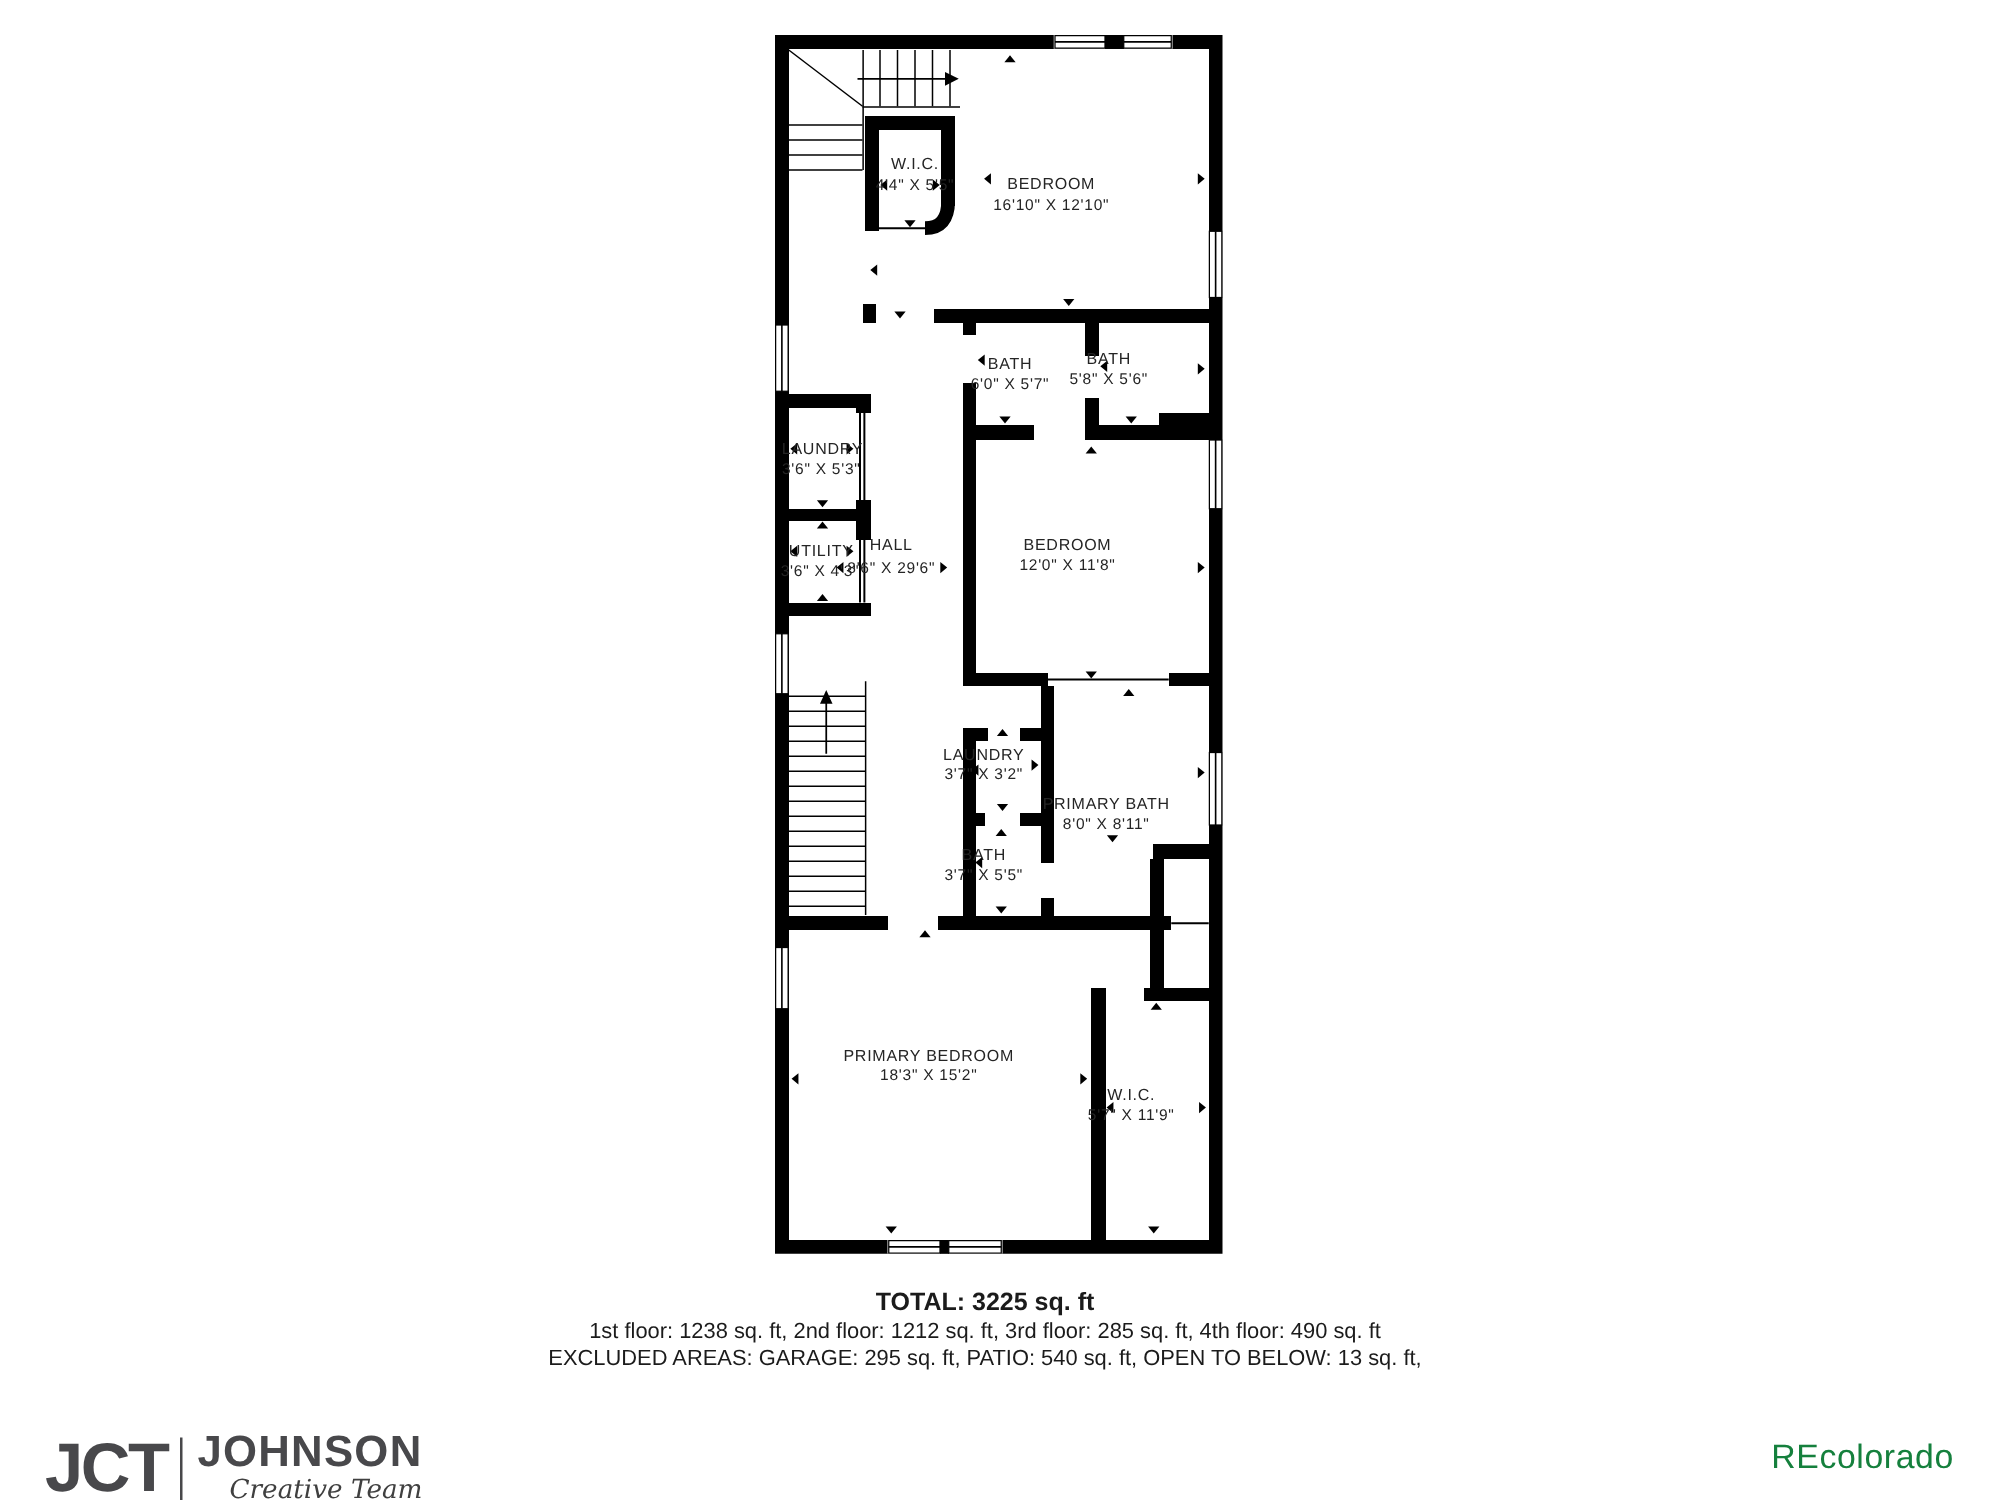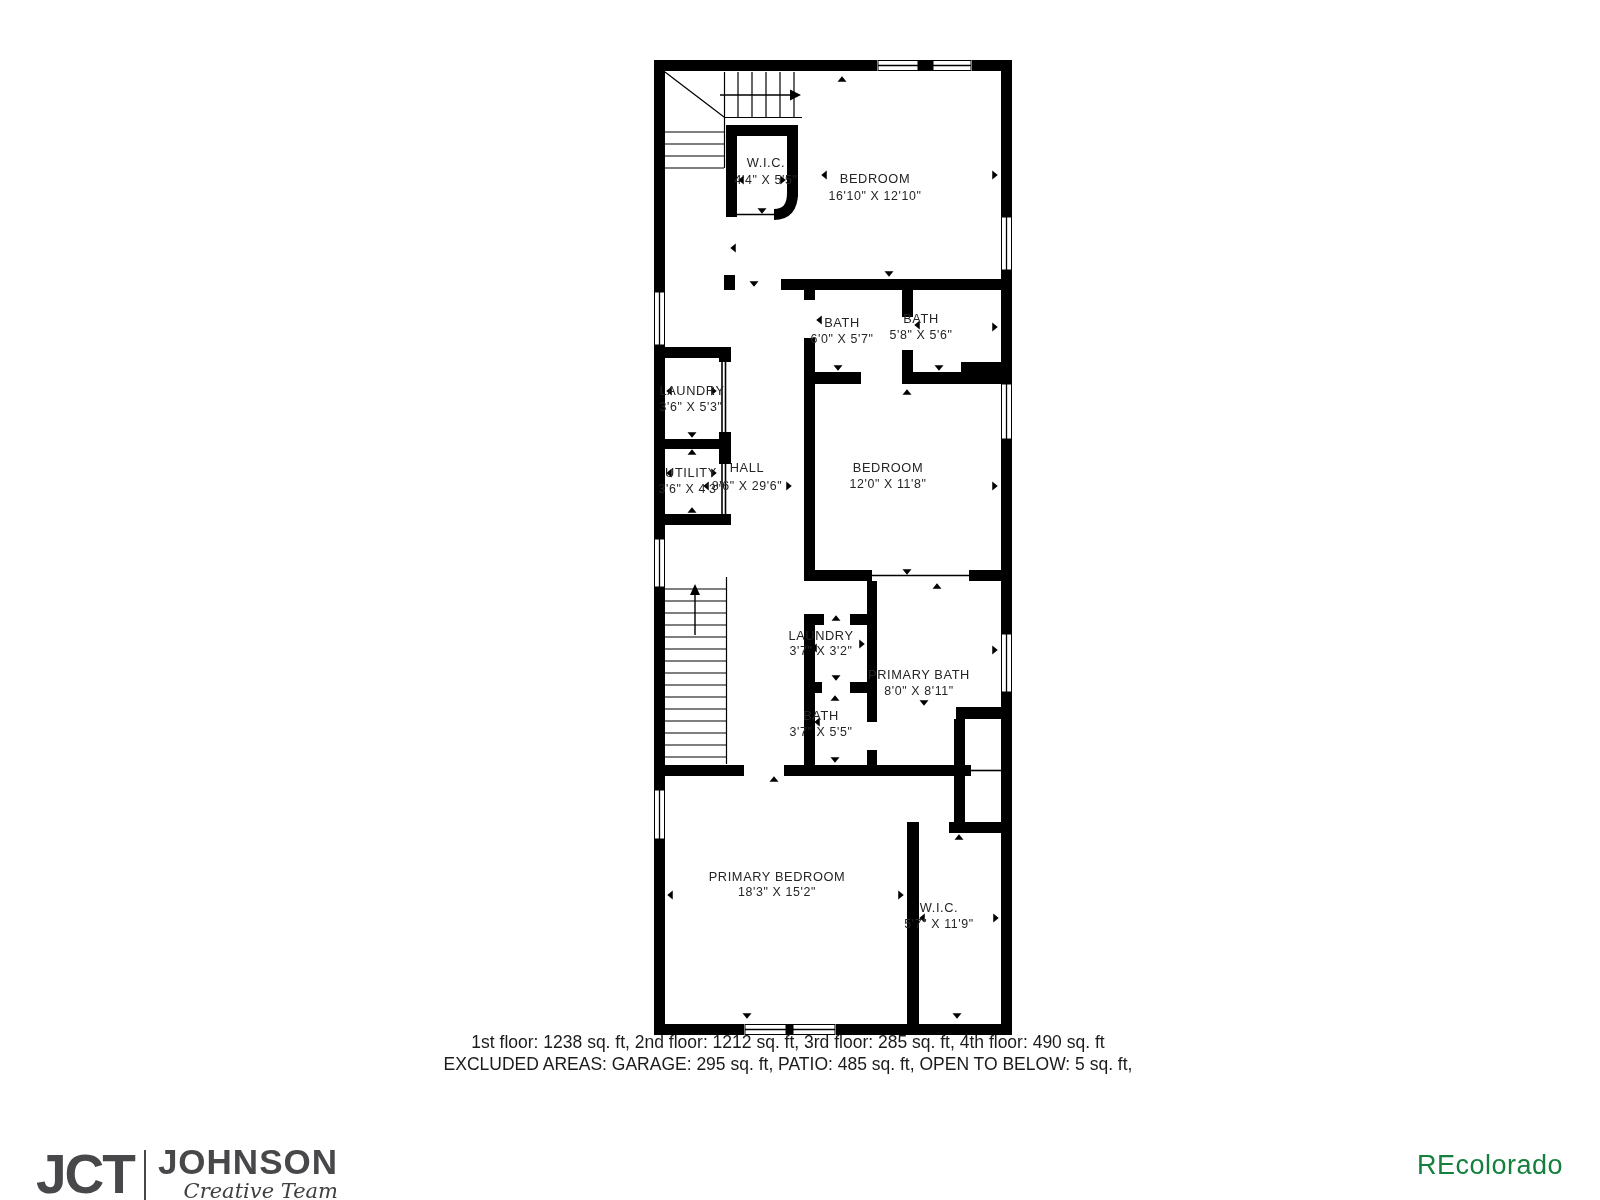--- a/index.html
+++ b/index.html
@@ -7,7 +7,7 @@
     width:1600px;height:1200px;position:relative;overflow:hidden;
     background:#ffffff;font-family:"Liberation Sans",sans-serif;
   }
-  .plan-wrap{position:absolute;left:654px;top:28px;width:362px;height:975px;margin-top:32px;}
+  .plan-wrap{position:absolute;left:620px;top:28px;width:362px;height:975px;}
   svg{display:block;}
   .wall{fill:#000000;}
   .thin{stroke:#000000;stroke-width:1.3;fill:none;}

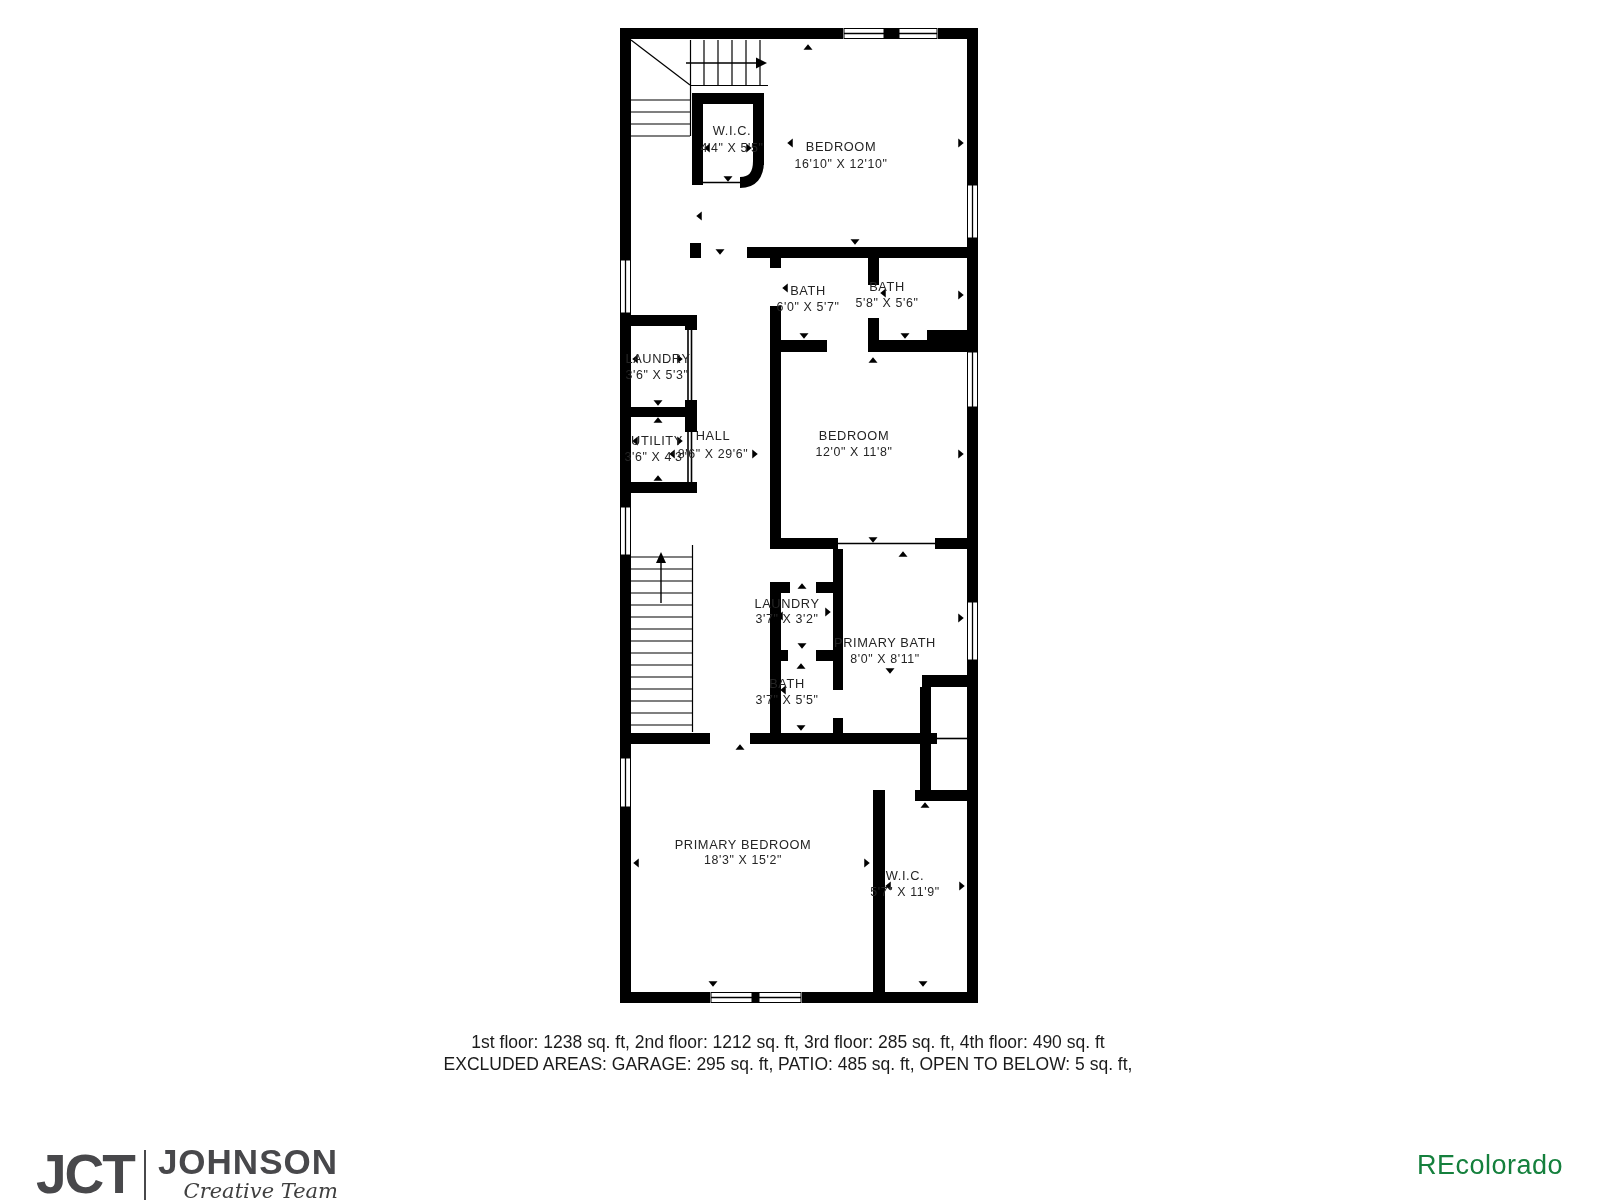--- a/index.html
+++ b/index.html
@@ -280,6 +280,7 @@
 </div>
 
 <div class="footer">
+  <div class="total">TOTAL: 3225 sq. ft</div>
   <div class="line">1st floor: 1238 sq. ft, 2nd floor: 1212 sq. ft, 3rd floor: 285 sq. ft, 4th floor: 490 sq. ft</div>
   <div class="line">EXCLUDED AREAS: GARAGE: 295 sq. ft, PATIO: 485 sq. ft, OPEN TO BELOW: 5 sq. ft,</div>
 </div>

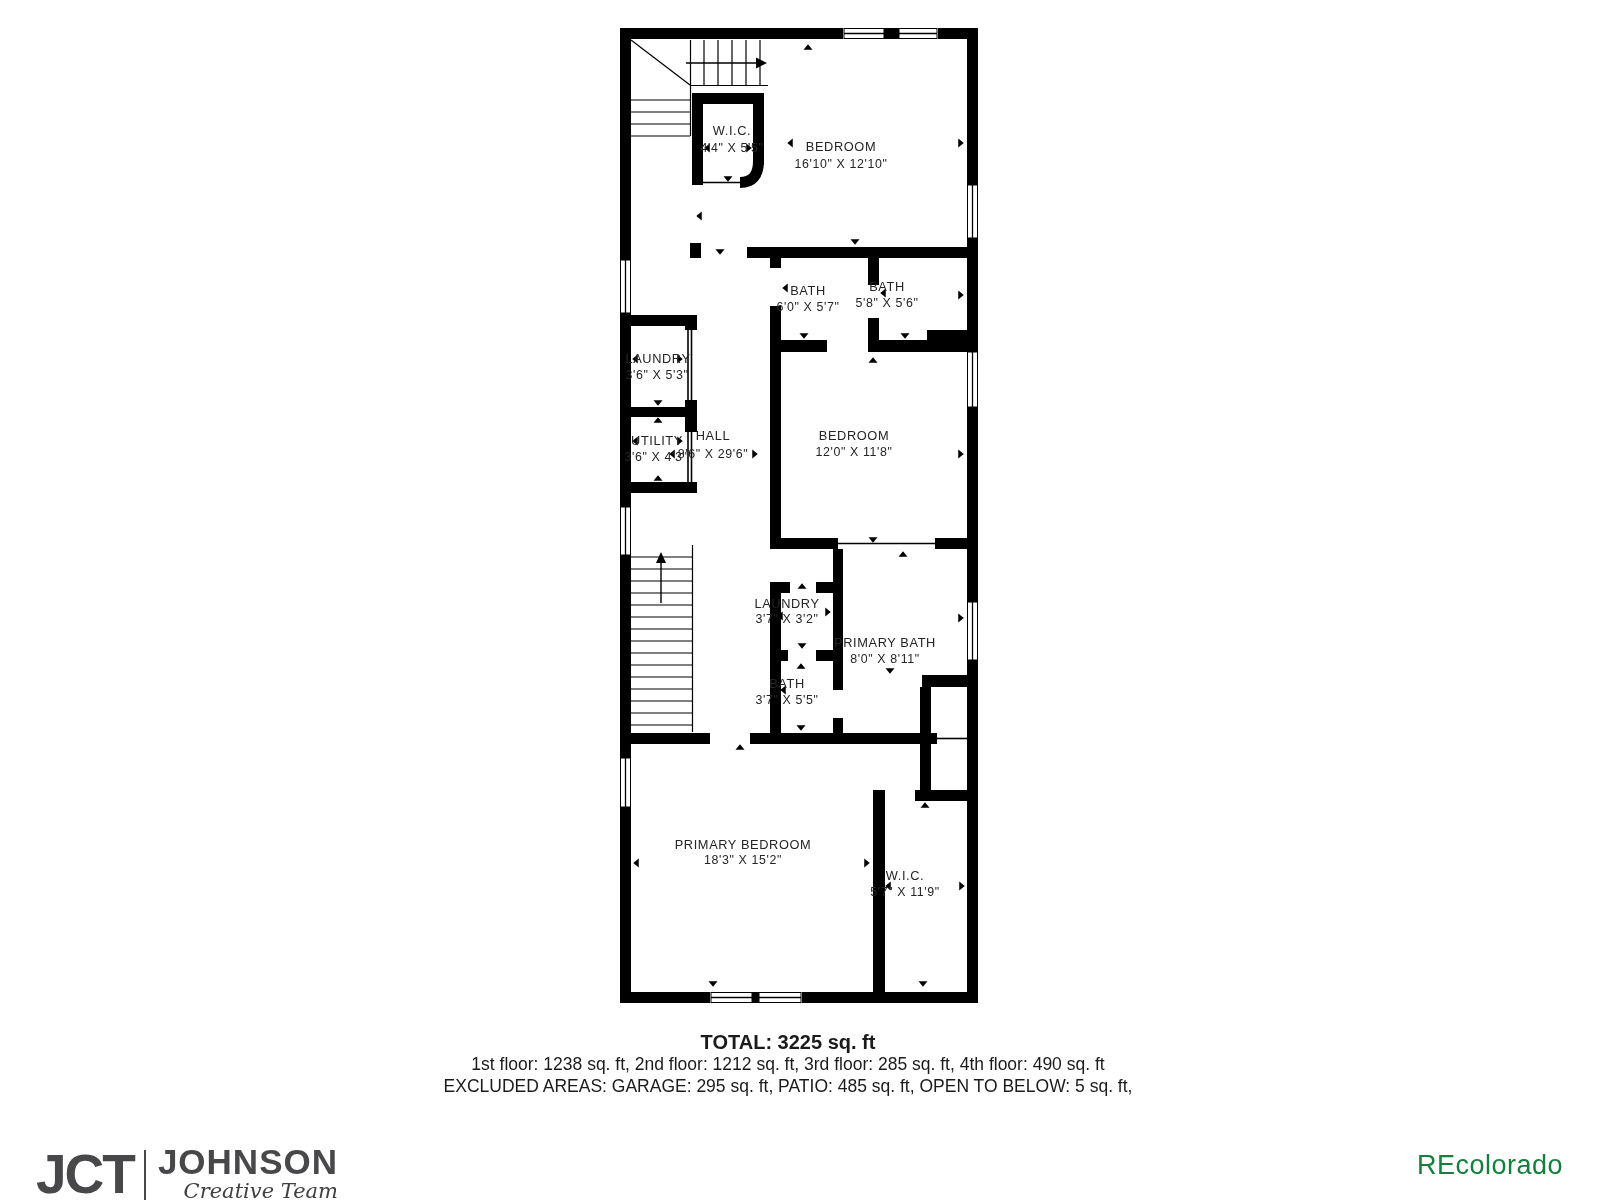--- a/index.html
+++ b/index.html
@@ -282,7 +282,7 @@
 <div class="footer">
   <div class="total">TOTAL: 3225 sq. ft</div>
   <div class="line">1st floor: 1238 sq. ft, 2nd floor: 1212 sq. ft, 3rd floor: 285 sq. ft, 4th floor: 490 sq. ft</div>
-  <div class="line">EXCLUDED AREAS: GARAGE: 295 sq. ft, PATIO: 485 sq. ft, OPEN TO BELOW: 5 sq. ft,</div>
+  <div class="line">EXCLUDED AREAS: GARAGE: 295 sq. ft, PATIO: 540 sq. ft, OPEN TO BELOW: 13 sq. ft,</div>
 </div>
 
 <div class="logo">

